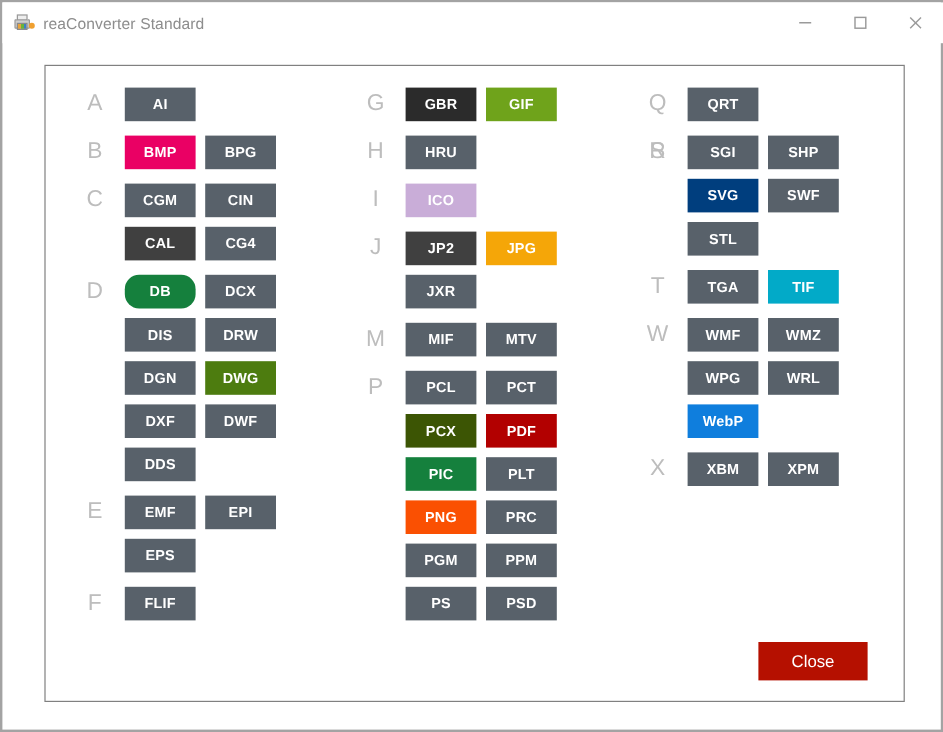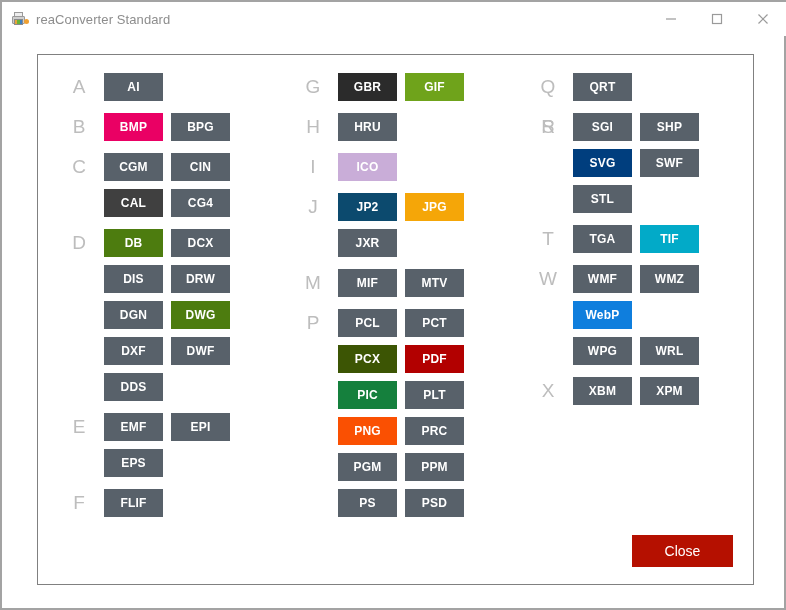--- a/index.html
+++ b/index.html
@@ -326,7 +326,7 @@
             <div class="group-letter">J</div>
             <div class="group-rows">
               <div class="fmt-row">
-                <button class="fmt-btn" style="background: #0c4a6e;">JP2</button>
+                <button class="fmt-btn" style="background: #404040;">JP2</button>
                 <button class="fmt-btn" style="background: rgb(245, 166, 8);">JPG</button>
               </div>
               <div class="fmt-row">

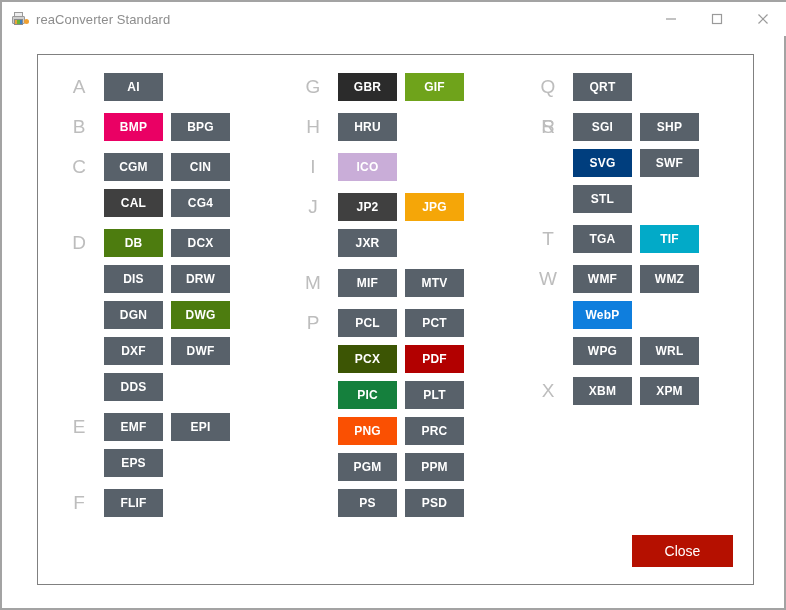--- a/index.html
+++ b/index.html
@@ -255,7 +255,7 @@
             <div class="group-letter">D</div>
             <div class="group-rows">
               <div class="fmt-row">
-                <button class="fmt-btn" style="background: #4d7c0f;">DB</button>
+                <button class="fmt-btn" style="background: #15803d; border-radius: 12px;">DB</button>
                 <button class="fmt-btn" style="background: rgb(88, 97, 106);">DCX</button>
               </div>
               <div class="fmt-row">

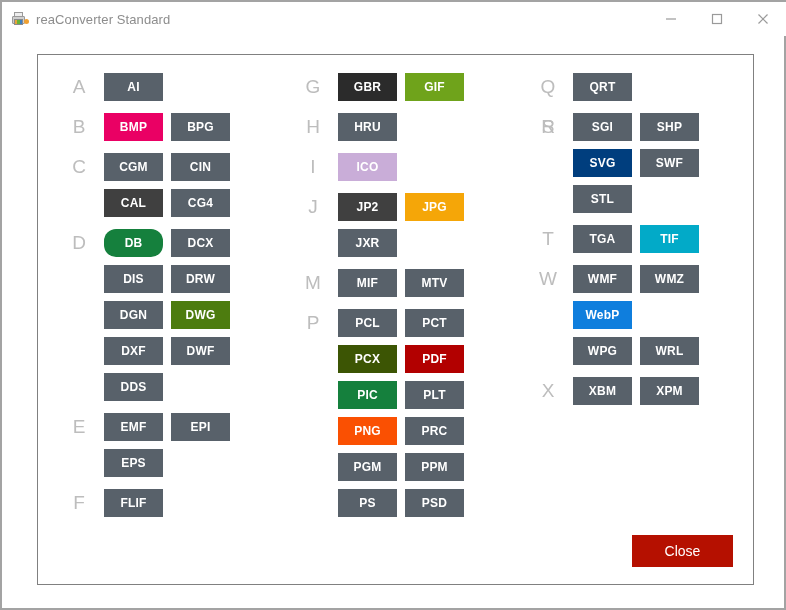--- a/index.html
+++ b/index.html
@@ -418,11 +418,11 @@
                 <button class="fmt-btn" style="background: rgb(88, 97, 106);">WMZ</button>
               </div>
               <div class="fmt-row">
-                <button class="fmt-btn" style="background: rgb(15, 126, 221);">WebP</button>
-              </div>
-              <div class="fmt-row">
                 <button class="fmt-btn" style="background: rgb(88, 97, 106);">WPG</button>
                 <button class="fmt-btn" style="background: rgb(88, 97, 106);">WRL</button>
+              </div>
+              <div class="fmt-row">
+                <button class="fmt-btn" style="background: rgb(15, 126, 221);">WebP</button>
               </div>
             </div>
           </div>

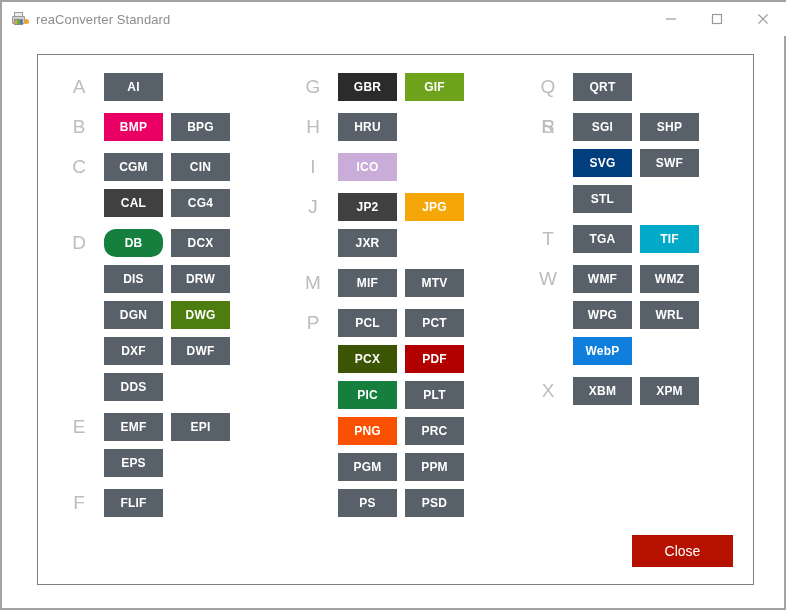--- a/index.html
+++ b/index.html
@@ -166,7 +166,7 @@
     position: absolute;
     left: 594px;
     top: 480px;
-    width: 101px;
+    width: 91px;
     height: 32px;
     background: #b51000;
     color: #ffffff;

